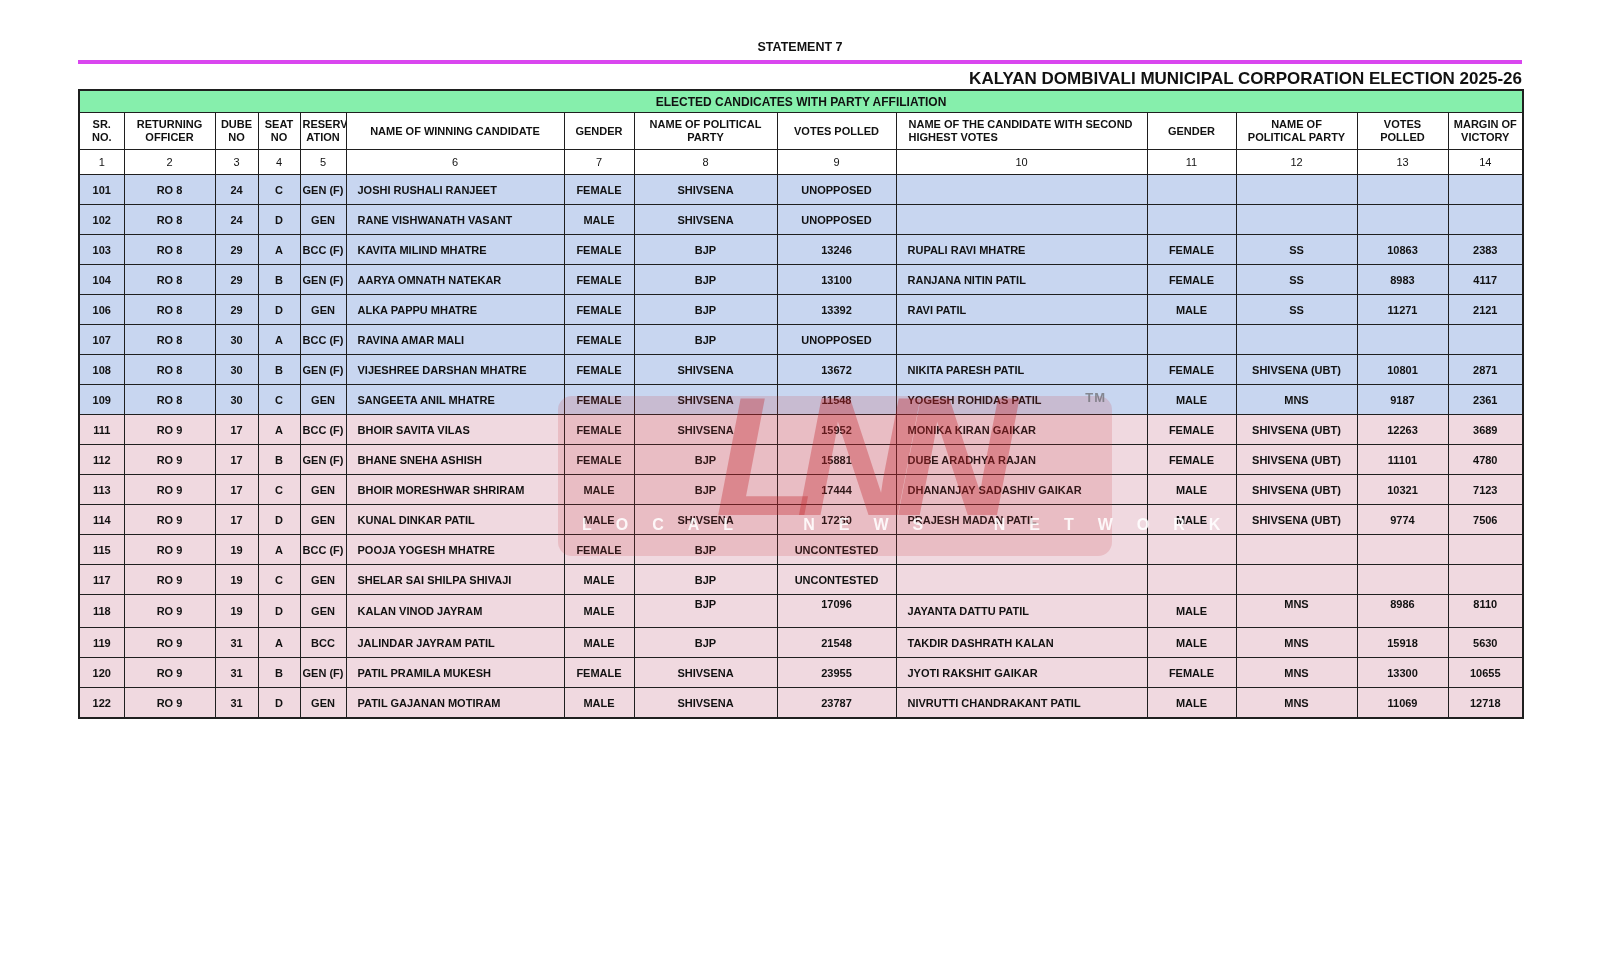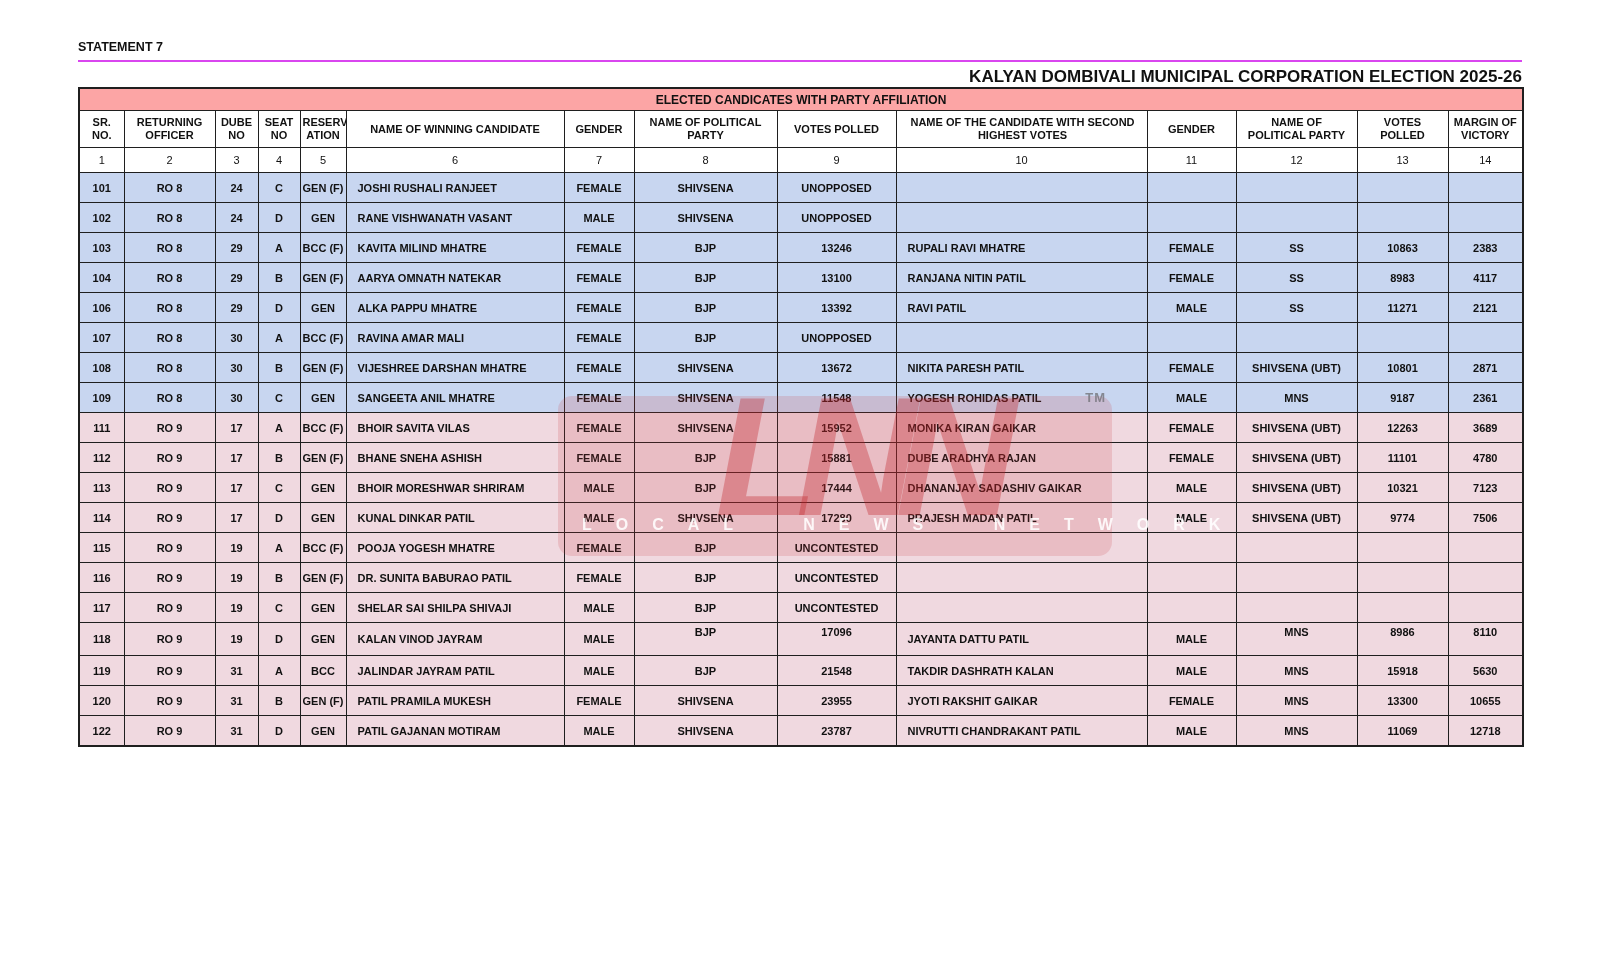--- a/index.html
+++ b/index.html
@@ -6,8 +6,8 @@
   body{width:1600px;height:971px;position:relative;overflow:hidden;
        font-family:"Liberation Sans", sans-serif;color:#111;}
   .doc{position:absolute;left:78px;top:30px;width:1444px;}
-  .title1{height:30px;line-height:34px;font-size:12.5px;font-weight:bold;
-          border-bottom:2px solid #d946ef;}
+  .title1{height:30px;line-height:34px;text-align:center;font-size:12.5px;font-weight:bold;
+          border-bottom:4px solid #d946ef;}
   .title2{height:25px;line-height:30px;text-align:right;font-size:17px;font-weight:bold;}
   table{border-collapse:collapse;table-layout:fixed;width:1444px;}
   th,td{border:1px solid #1f1f1f;overflow:hidden;padding:0 2px;}

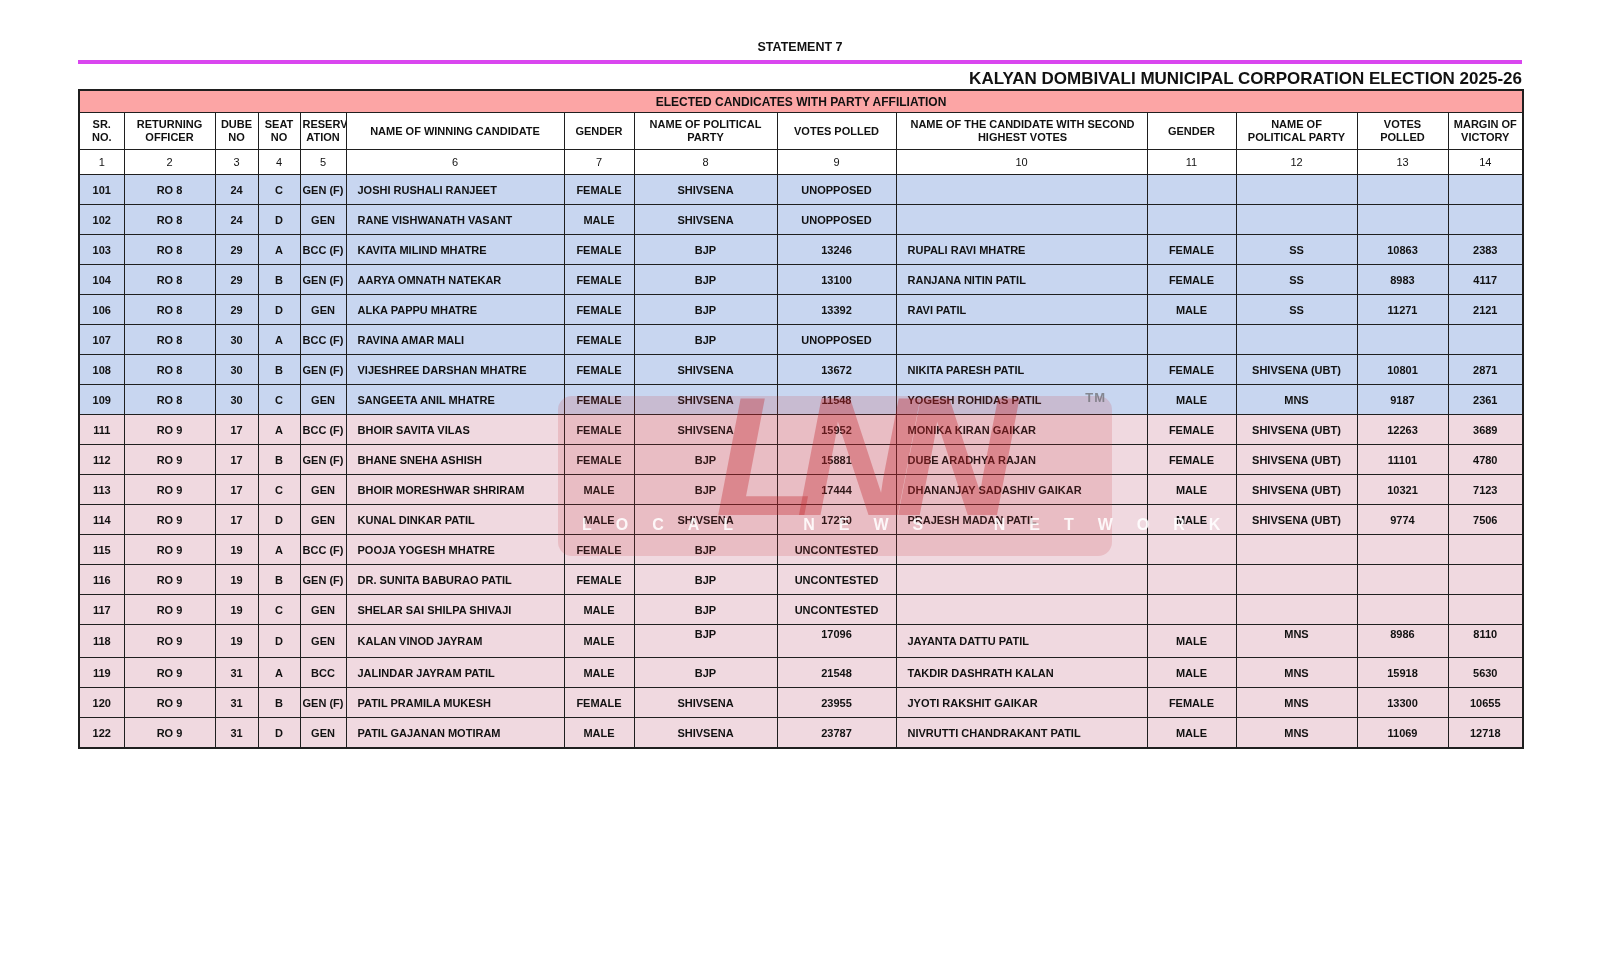--- a/index.html
+++ b/index.html
@@ -12,7 +12,7 @@
   table{border-collapse:collapse;table-layout:fixed;width:1444px;}
   th,td{border:1px solid #1f1f1f;overflow:hidden;padding:0 2px;}
   table{border:2px solid #1f1f1f;}
-  .subtitle-cell{height:21px;text-align:center;font-size:12px;font-weight:bold;background:#fca5a5;}
+  .subtitle-cell{height:21px;text-align:center;font-size:12px;font-weight:bold;background:#86efac;}
   tr.hdr th{height:36px;font-size:11px;font-weight:bold;text-align:center;vertical-align:middle;
             white-space:pre-line;line-height:13px;background:#fff;}
   tr.hdr th.left{text-align:center;padding-left:4px;}

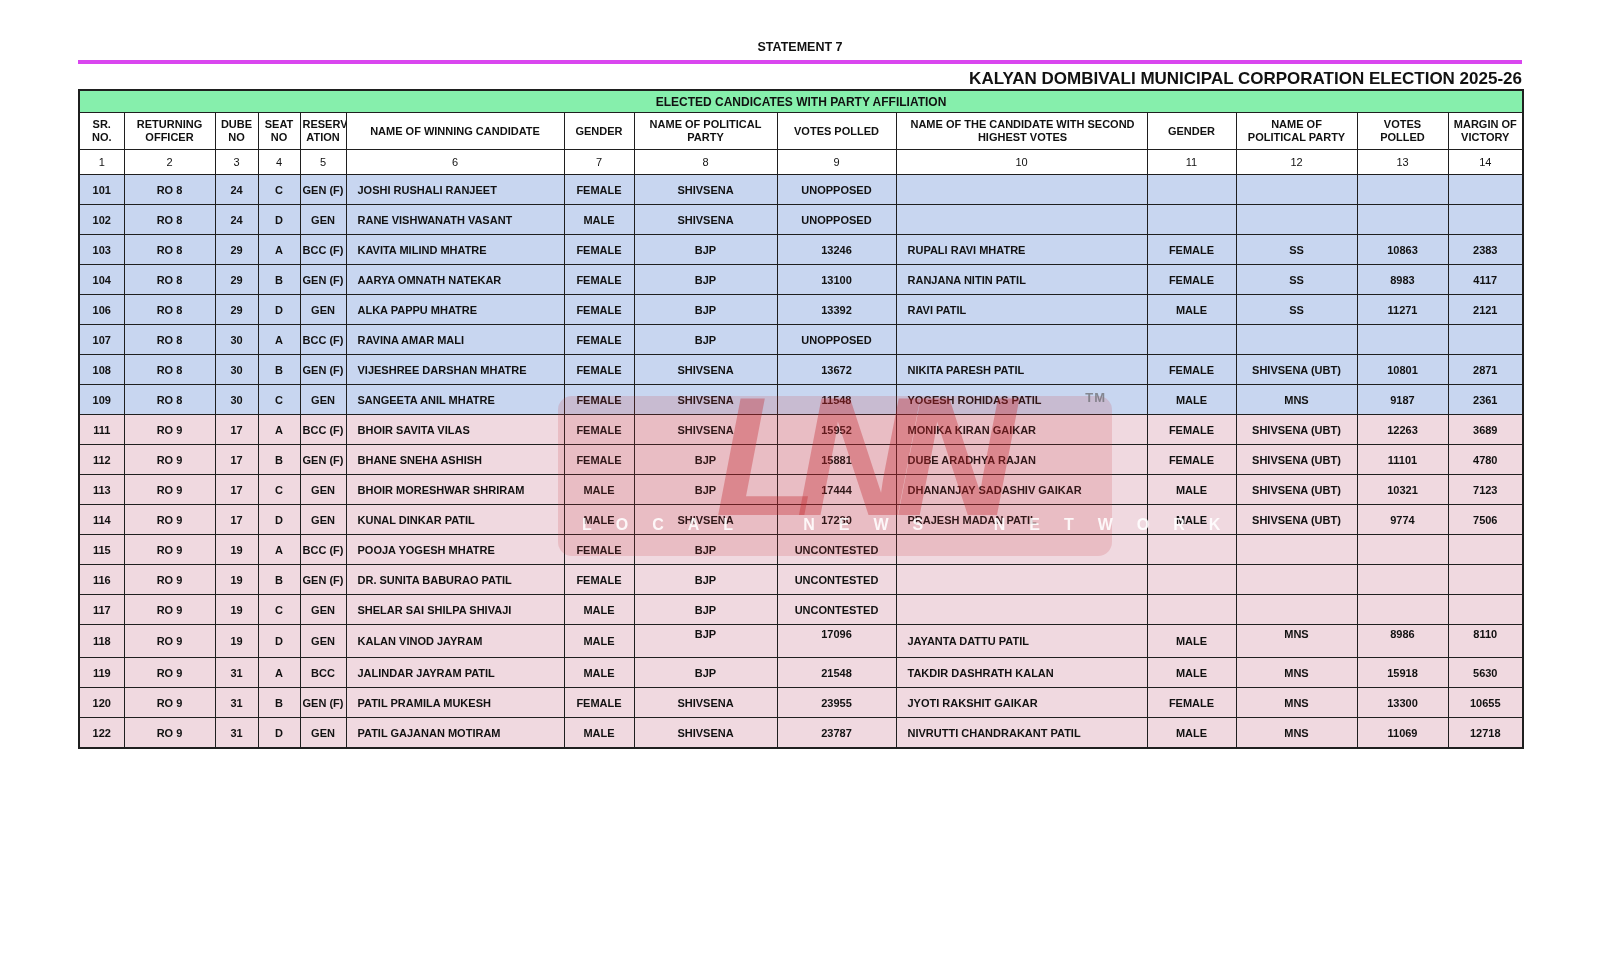--- a/index.html
+++ b/index.html
@@ -15,7 +15,7 @@
   .subtitle-cell{height:21px;text-align:center;font-size:12px;font-weight:bold;background:#86efac;}
   tr.hdr th{height:36px;font-size:11px;font-weight:bold;text-align:center;vertical-align:middle;
             white-space:pre-line;line-height:13px;background:#fff;}
-  tr.hdr th.left{text-align:center;padding-left:4px;}
+  tr.hdr th.left{text-align:left;padding-left:12px;}
   tr.nums td{height:24px;font-size:11px;font-weight:400;text-align:center;vertical-align:middle;background:#fff;}
   tbody td{height:29px;font-size:11px;font-weight:bold;text-align:center;vertical-align:middle;}
   tbody tr.ro8 td{background:#c8d6f0;}

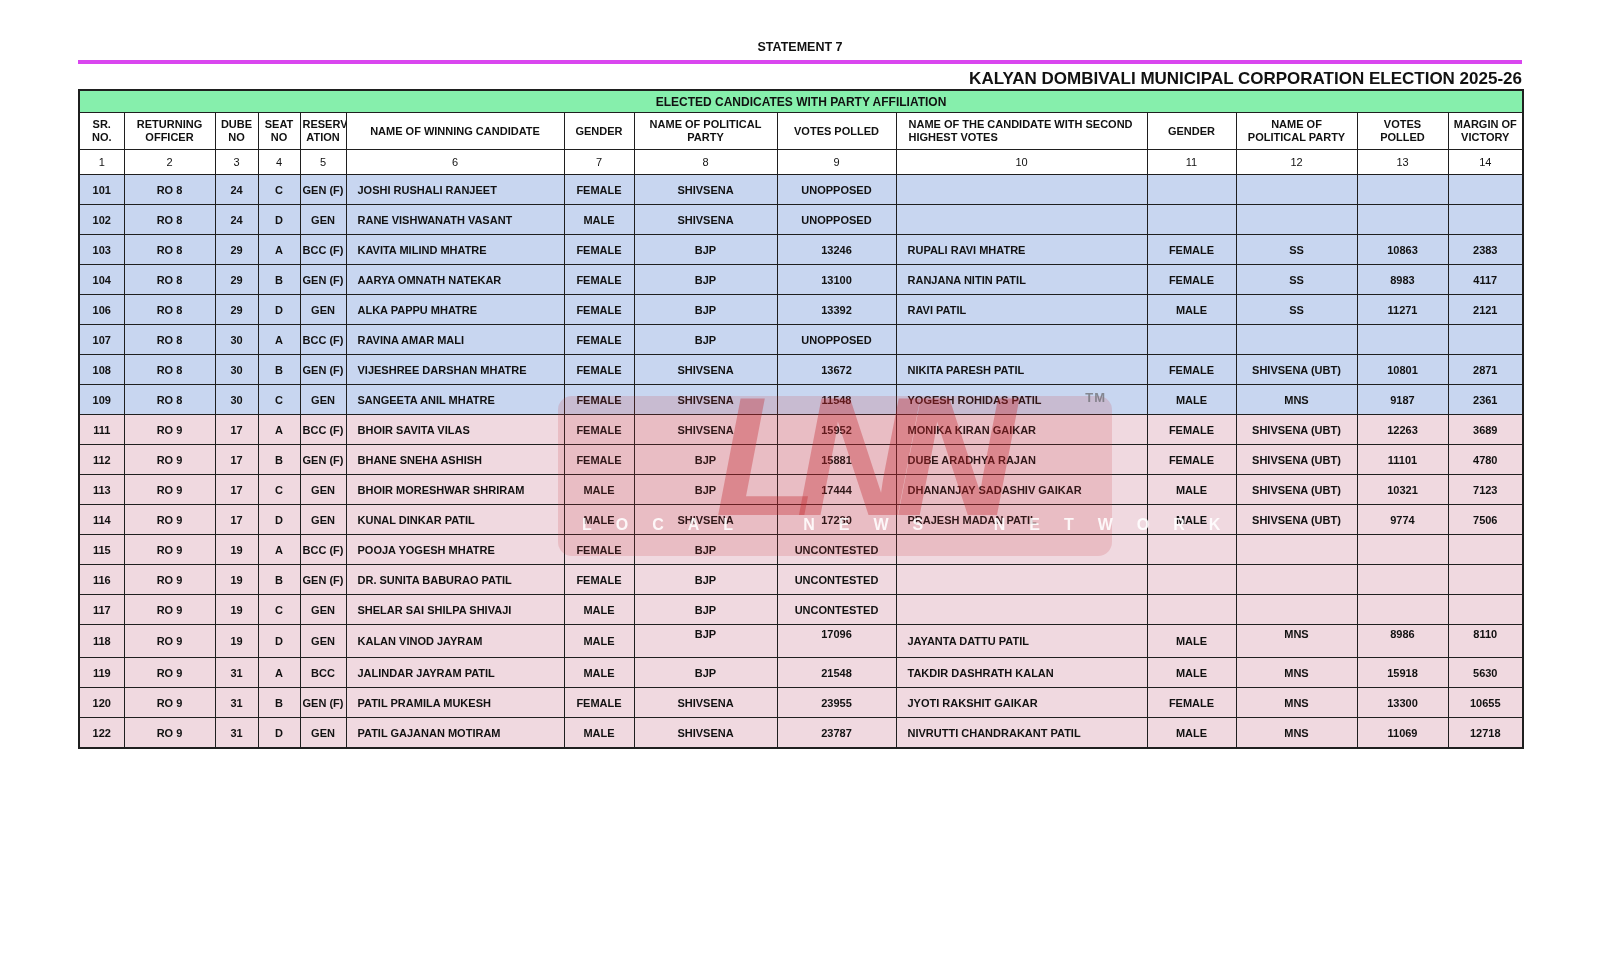--- a/index.html
+++ b/index.html
@@ -314,22 +314,6 @@
           <td></td>
         </tr>
         <tr class="ro9">
-          <td>116</td>
-          <td>RO 9</td>
-          <td>19</td>
-          <td>B</td>
-          <td>GEN (F)</td>
-          <td class="name">DR. SUNITA BABURAO PATIL</td>
-          <td>FEMALE</td>
-          <td>BJP</td>
-          <td>UNCONTESTED</td>
-          <td class="name"></td>
-          <td></td>
-          <td></td>
-          <td></td>
-          <td></td>
-        </tr>
-        <tr class="ro9">
           <td>117</td>
           <td>RO 9</td>
           <td>19</td>

